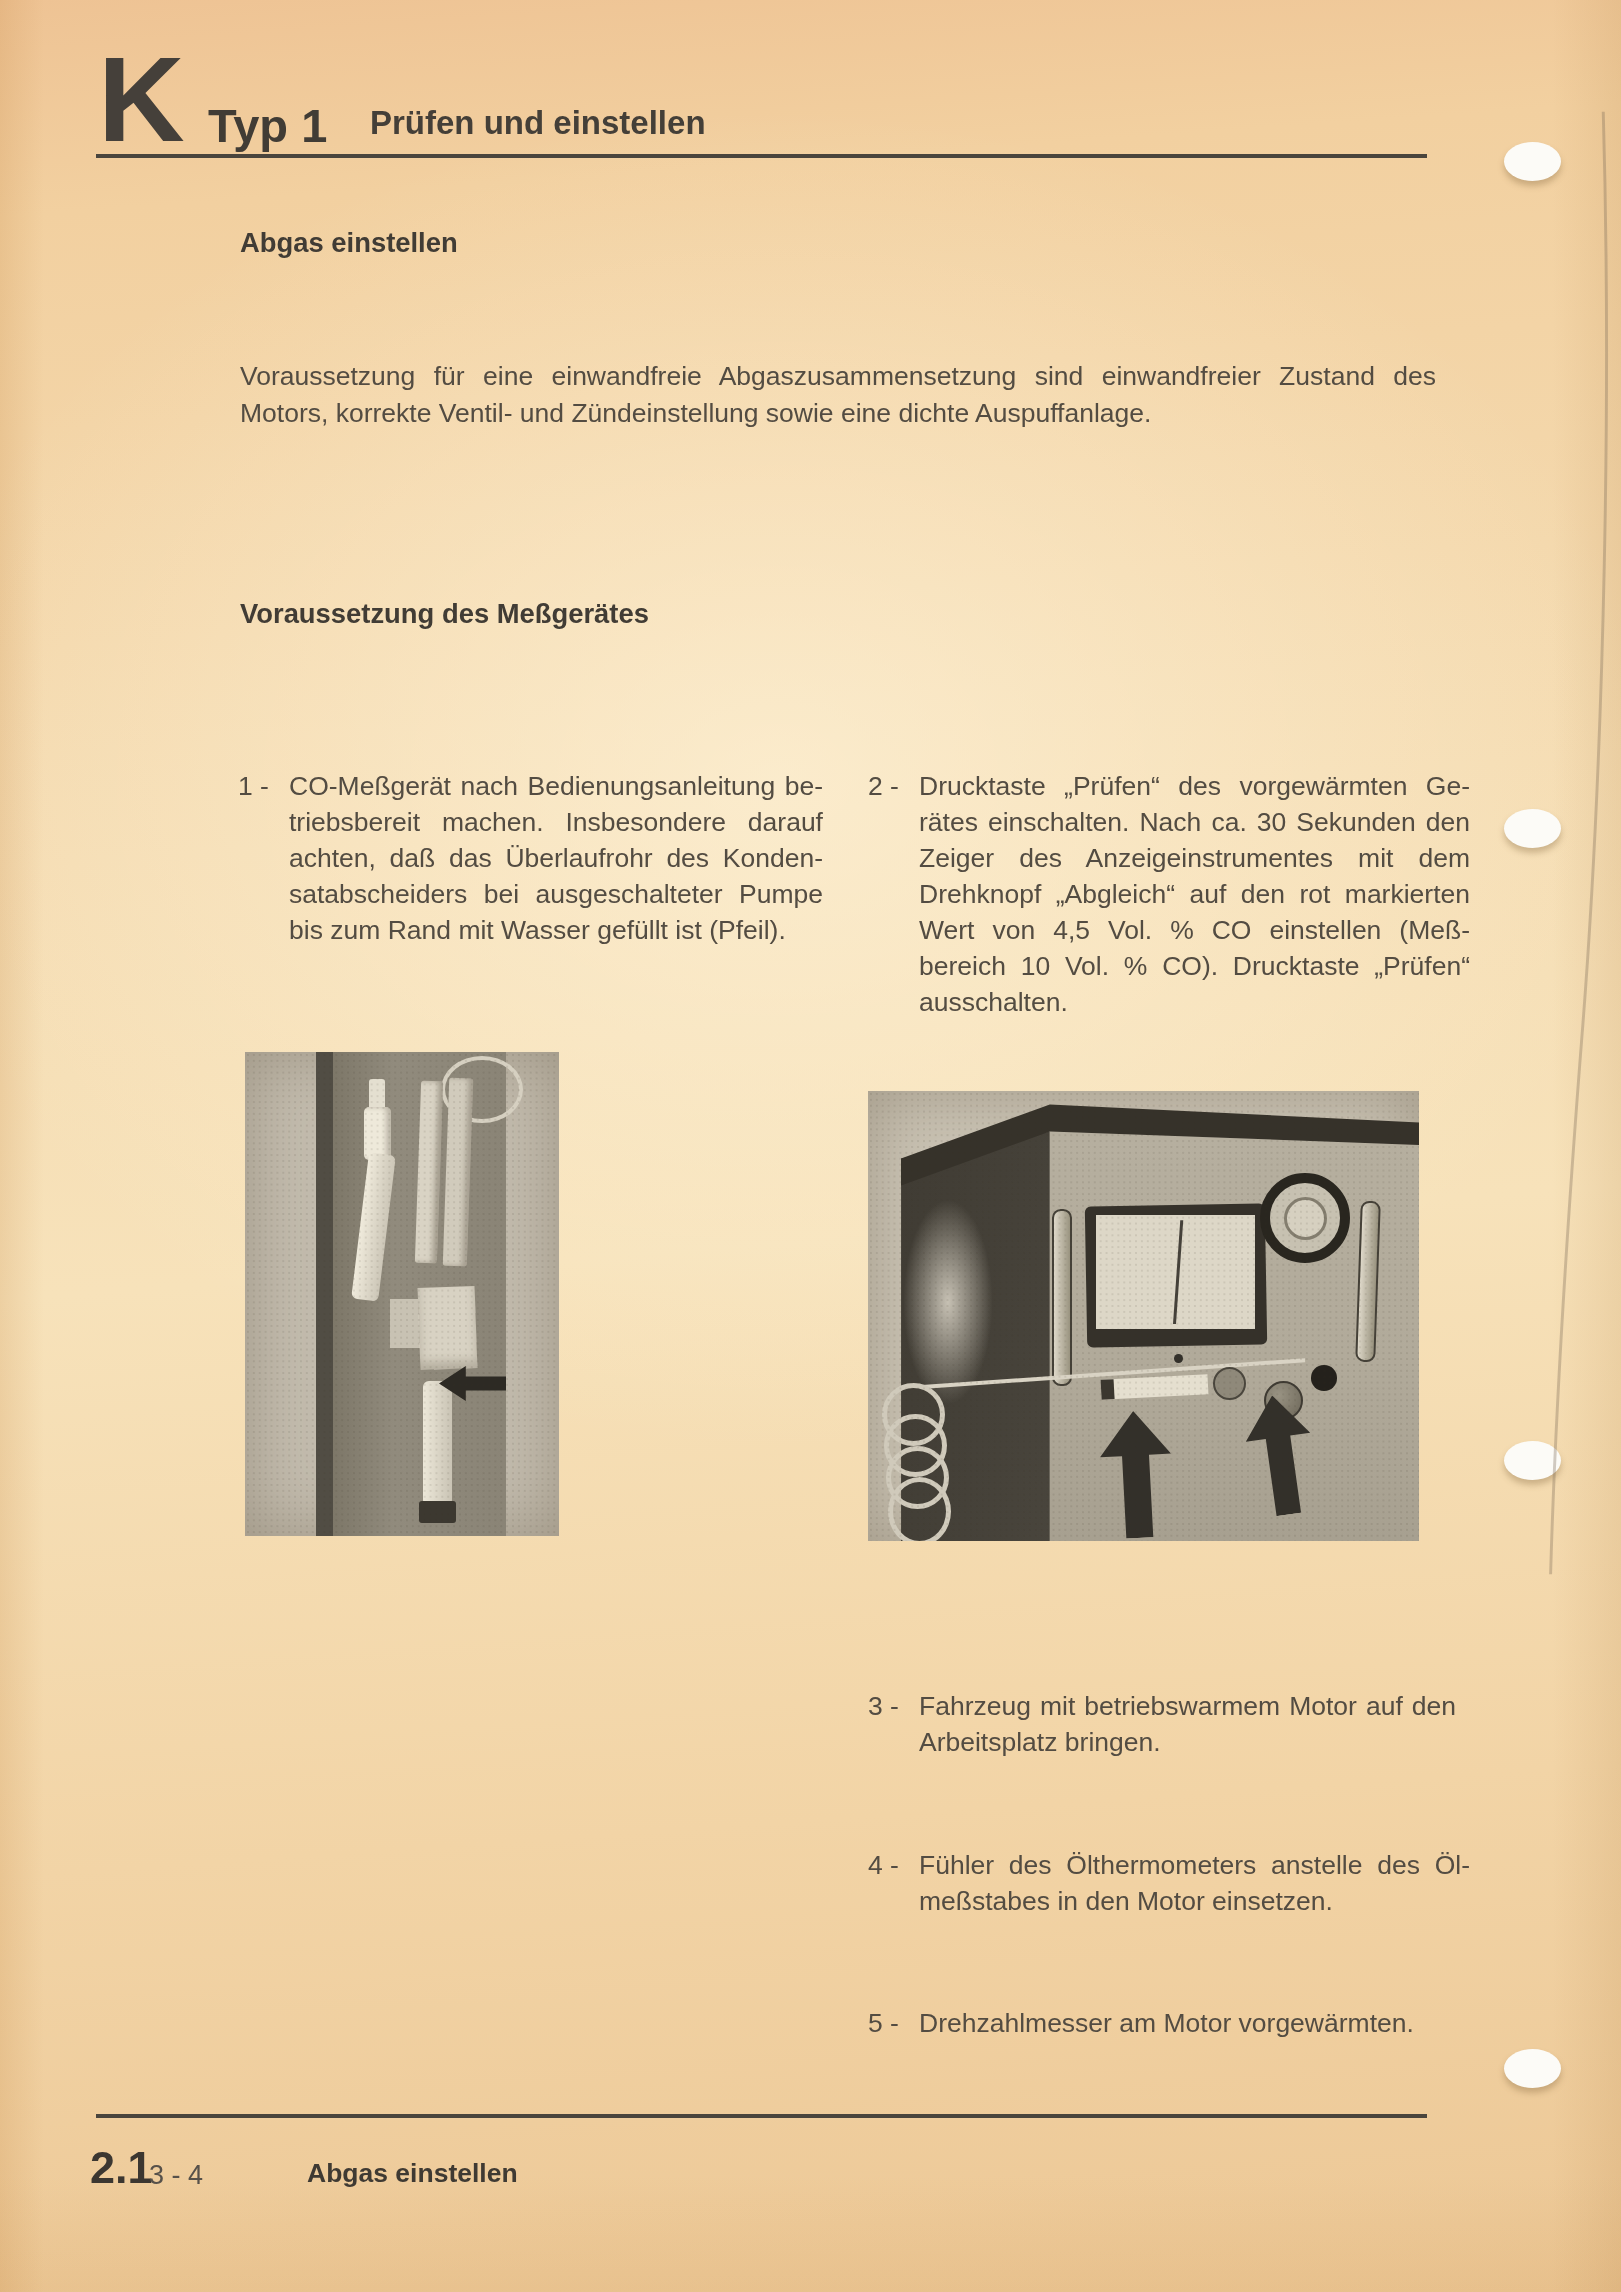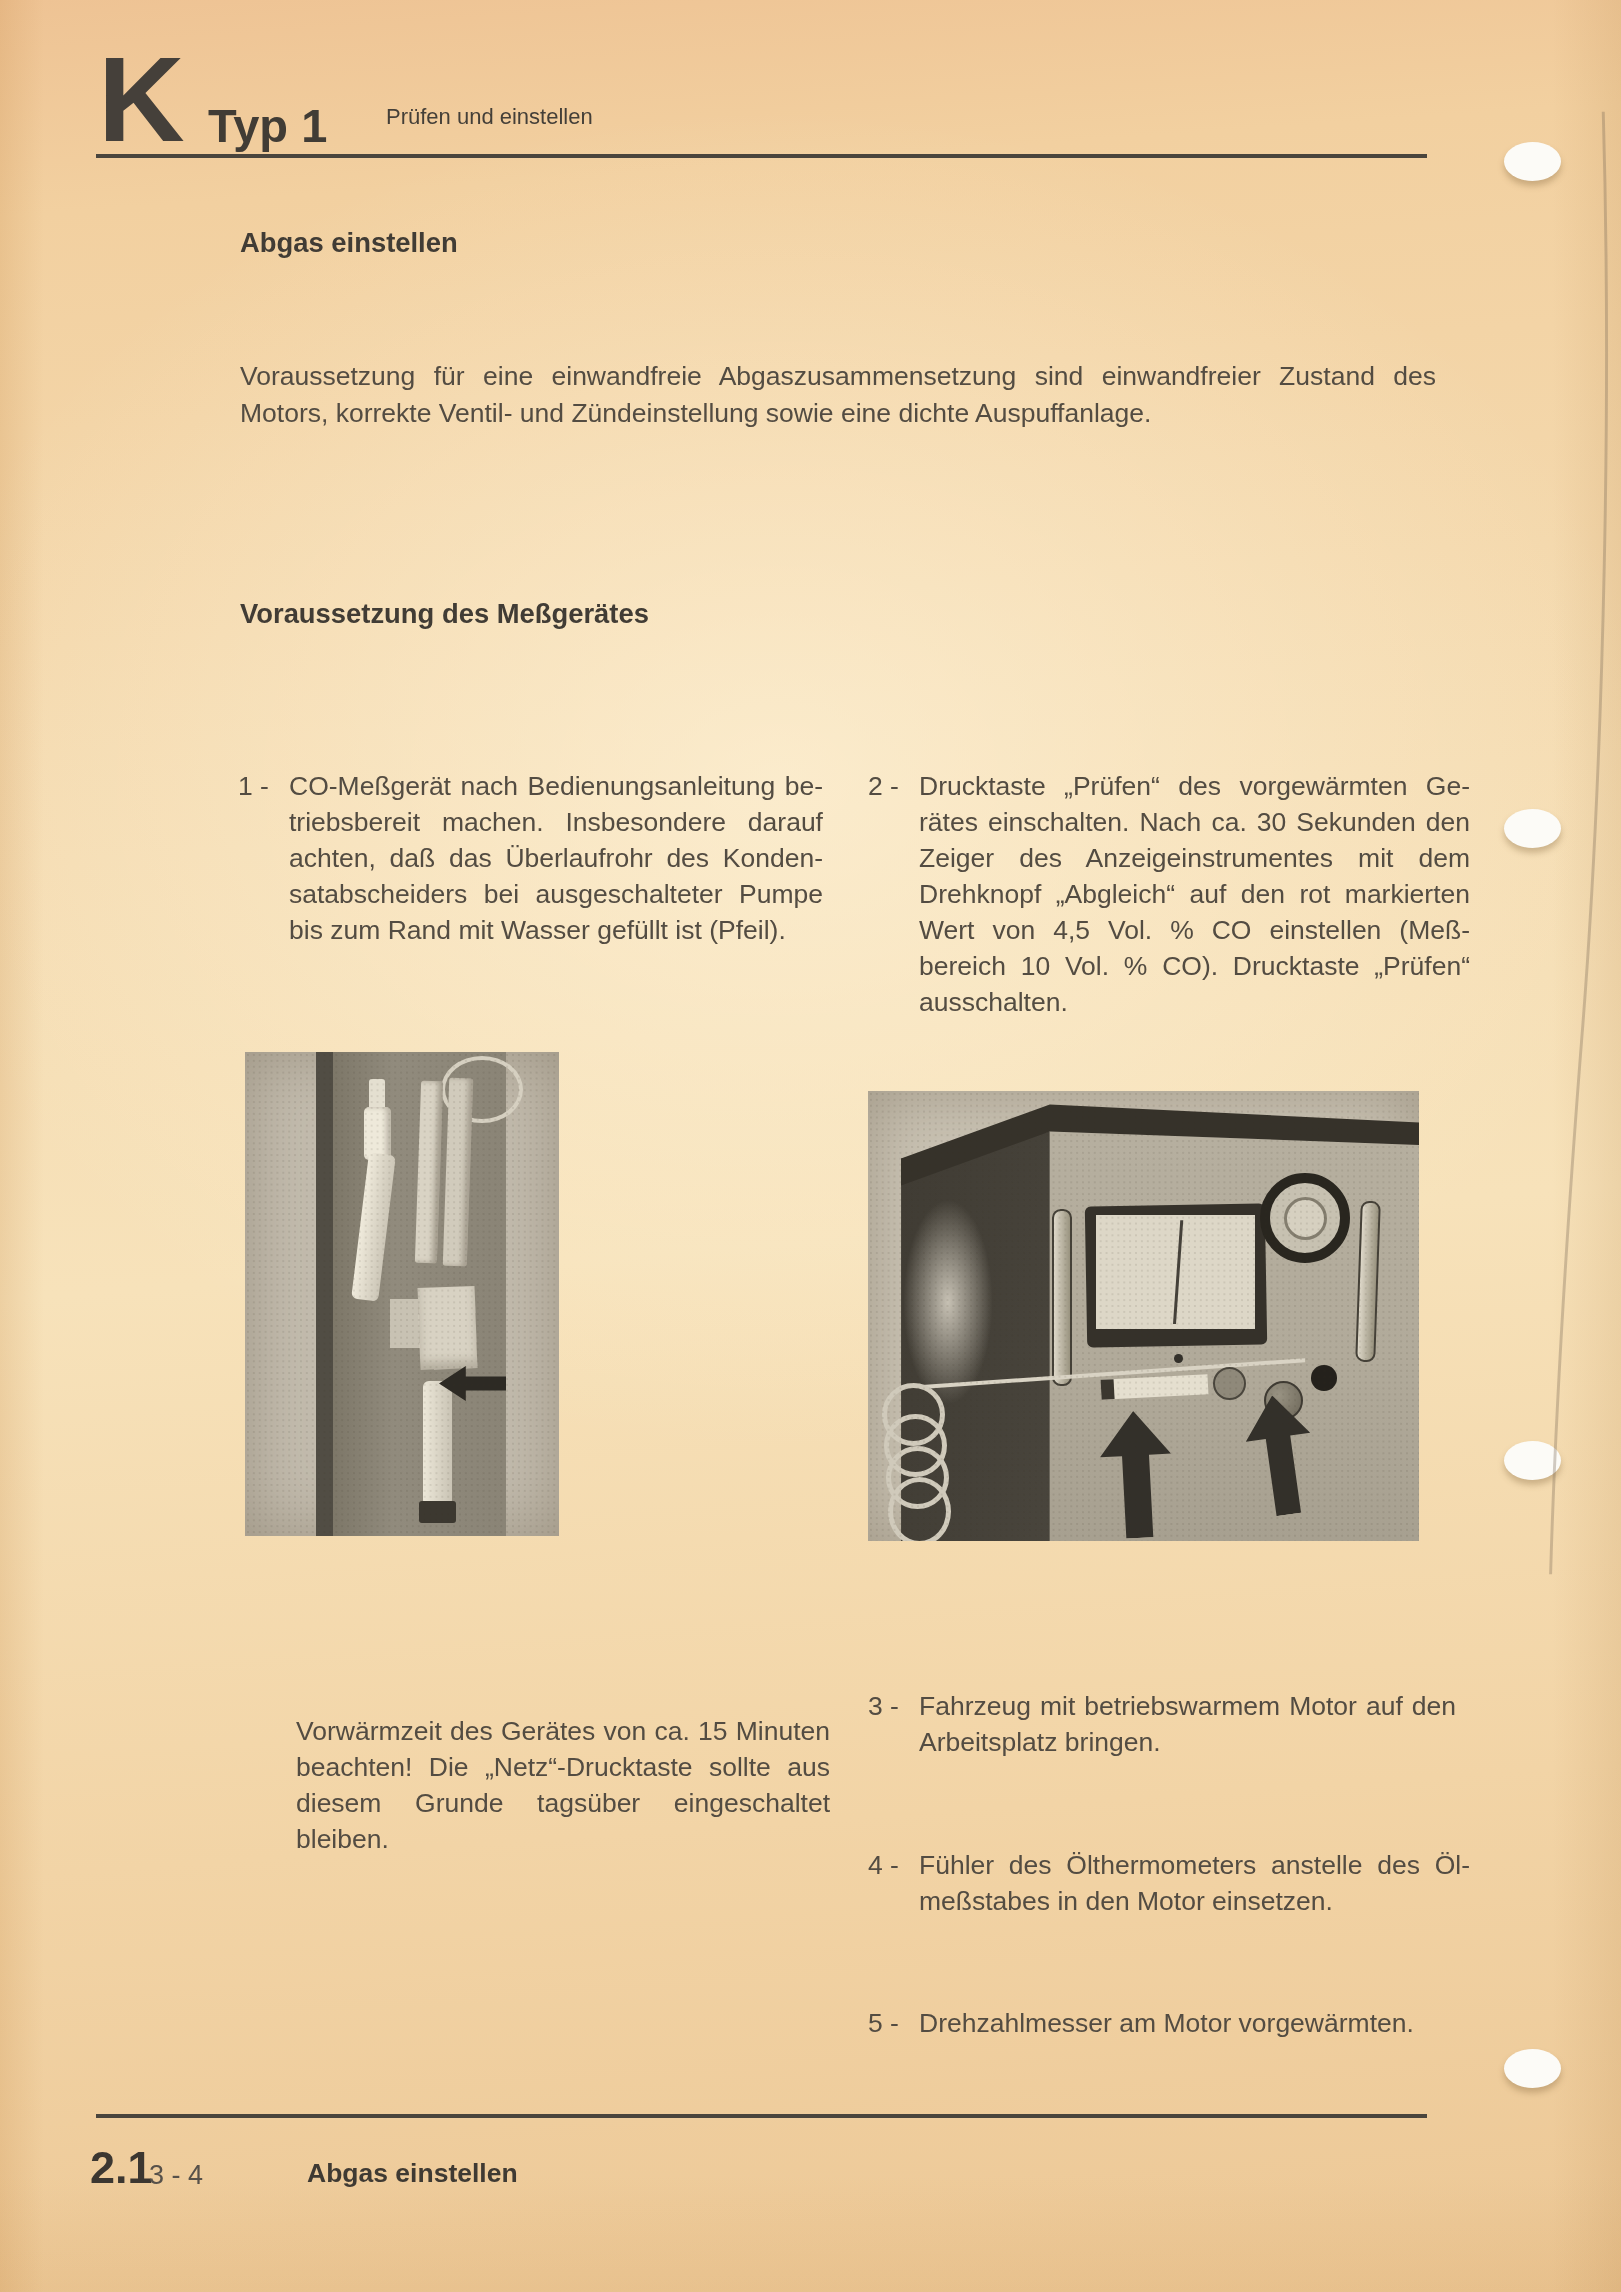--- a/index.html
+++ b/index.html
@@ -19,7 +19,7 @@
   
   .k-letter{left:98px;top:39px;font-size:120px;font-weight:bold;line-height:1;color:#45403a;letter-spacing:-2.9px;}
   .typ{left:208px;top:102px;font-size:47px;font-weight:bold;line-height:1;color:#413c35;}
-  .subtitle{left:386px;top:106px;font-size:22px;font-weight:normal;line-height:1;color:#443f38;}
+  .subtitle{left:370px;top:106px;font-size:33px;font-weight:bold;line-height:1;color:#443f38;}
   .rule{left:96px;width:1331px;height:3.9px;background:#4a453d;}
   .rule-top{top:154px;}
   .rule-bottom{top:2114px;}

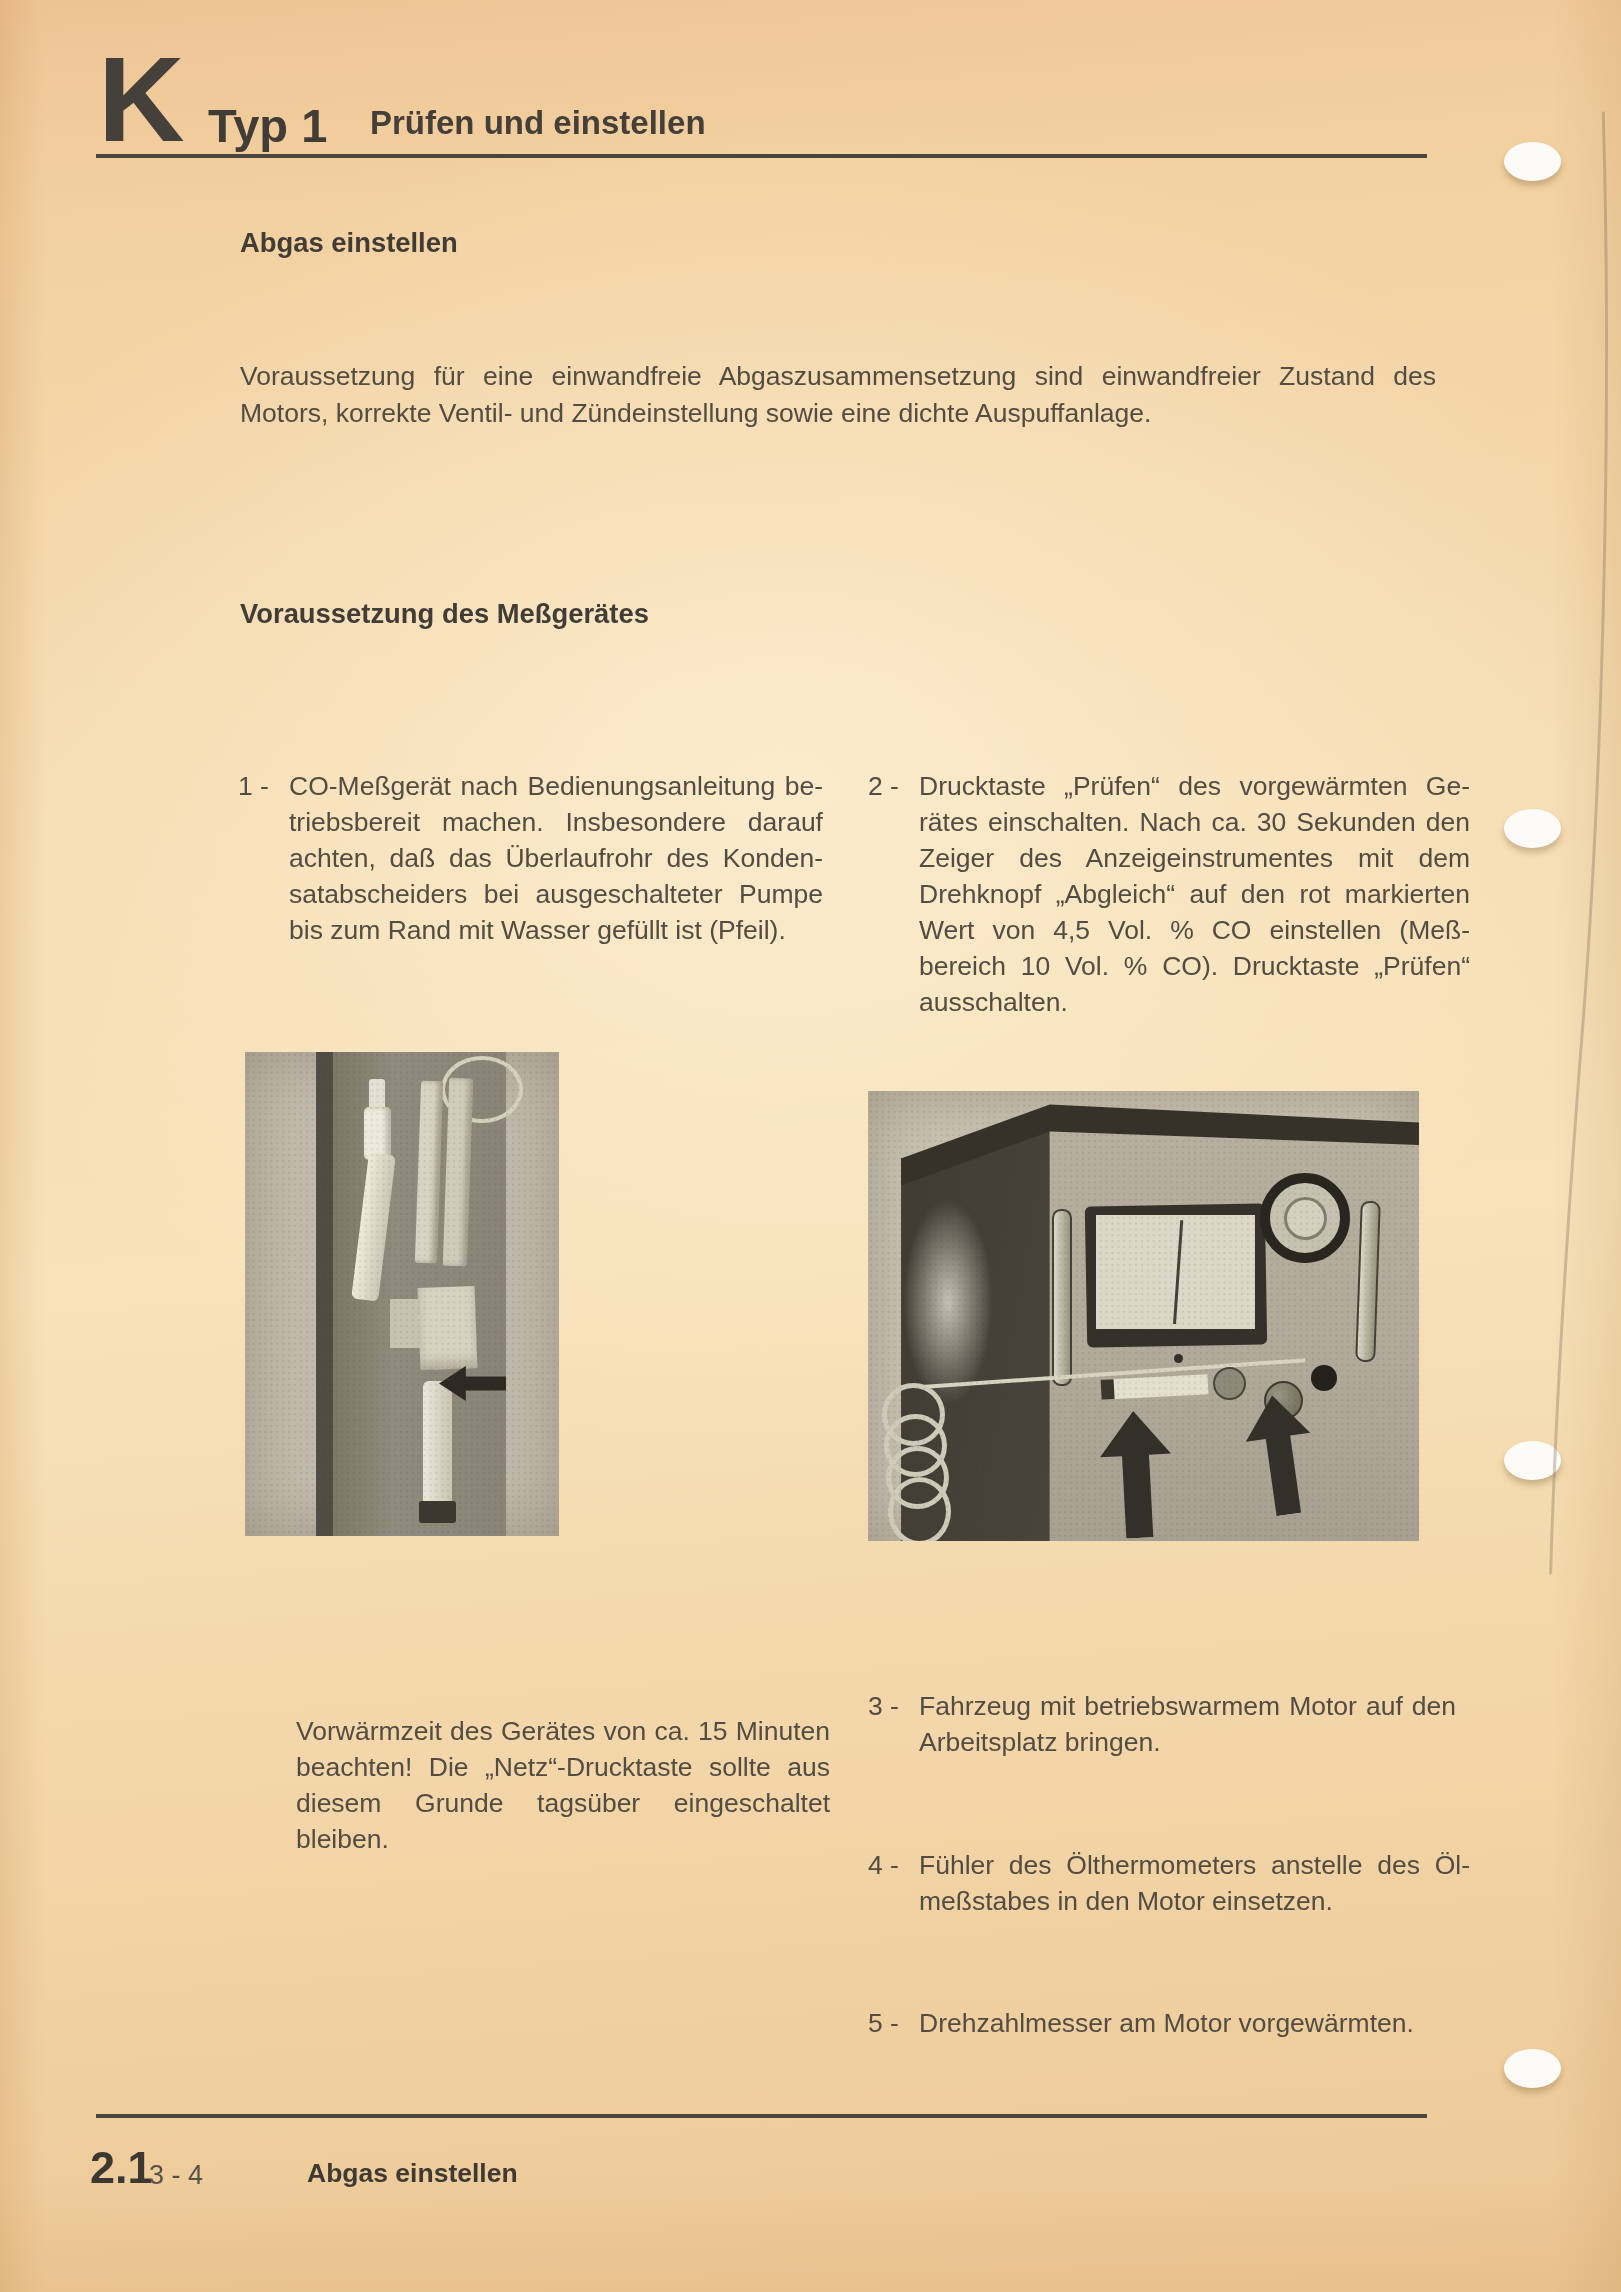--- a/index.html
+++ b/index.html
@@ -162,7 +162,6 @@
     <div class="rf-arrow rf-a2"></div>
   </div>
 
-  <p class="abs note">Vorwärmzeit des Gerätes von ca. 15 Minu­ten beachten! Die „Netz“-Drucktaste sollte aus diesem Grunde tagsüber eingeschaltet bleiben.</p>
   <div class="step step3">
     <span class="num">3 -</span>
     <span class="txt">Fahrzeug mit betriebswarmem Motor auf den Arbeitsplatz bringen.</span>

